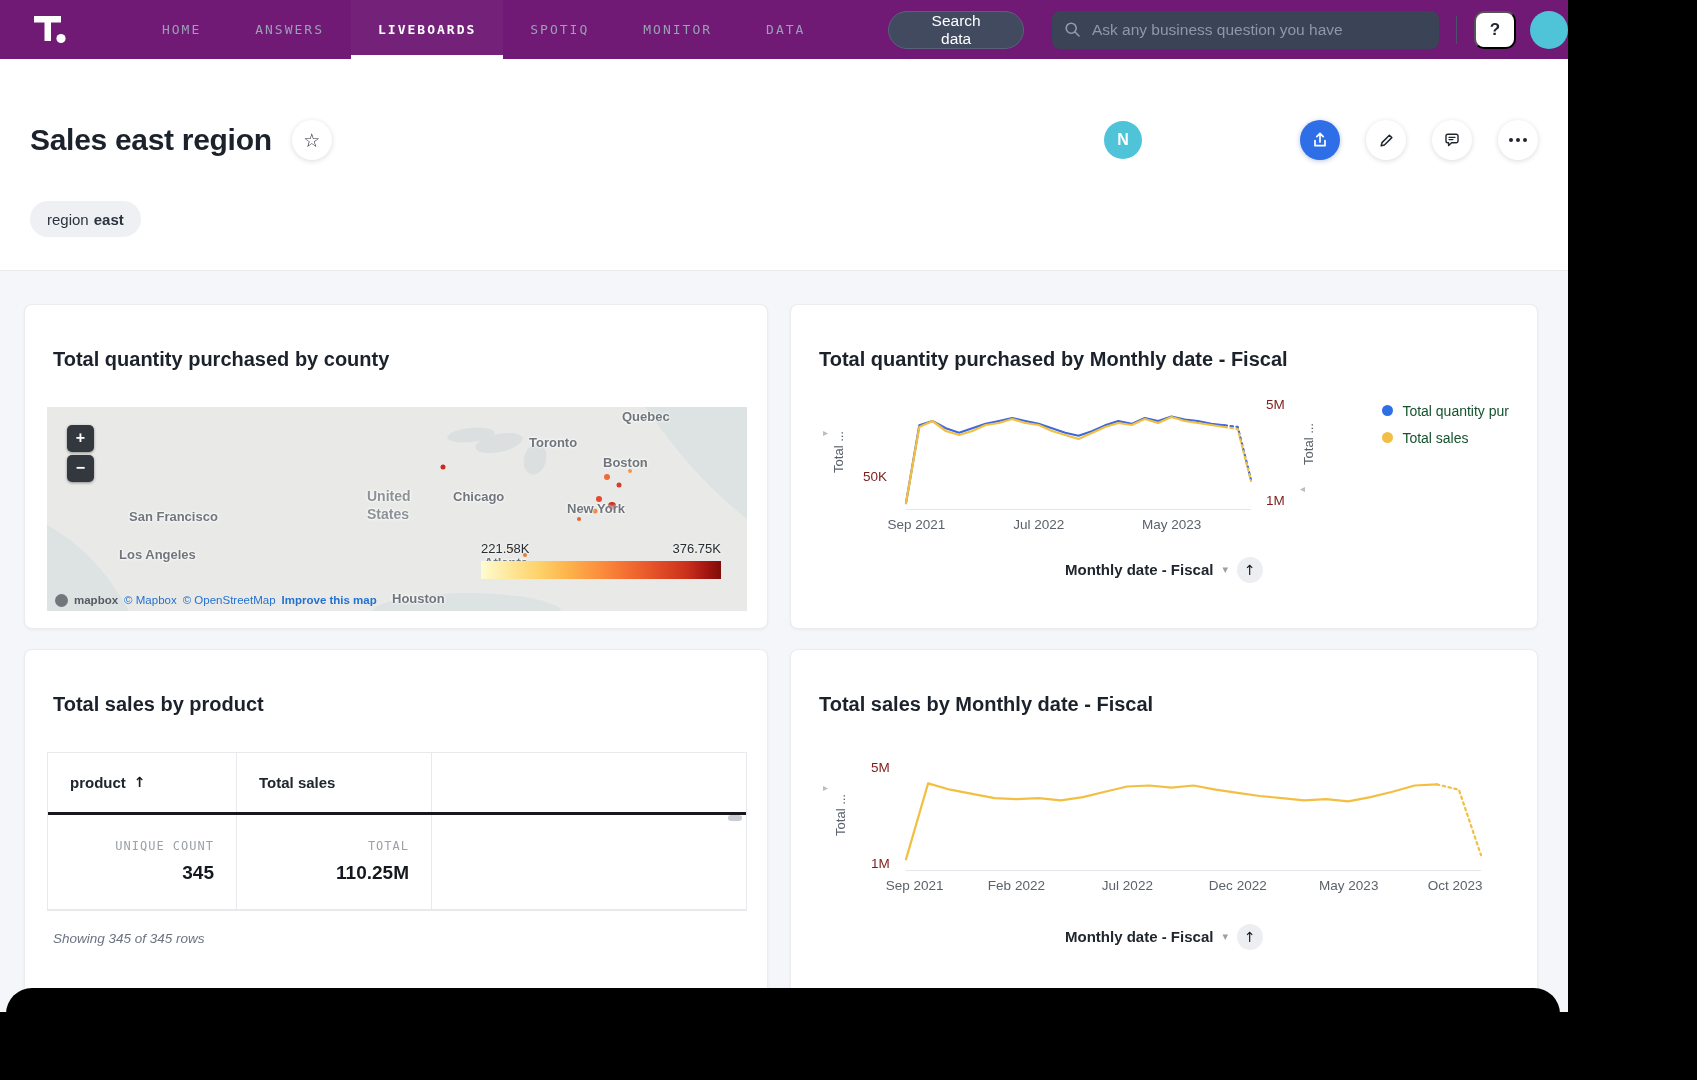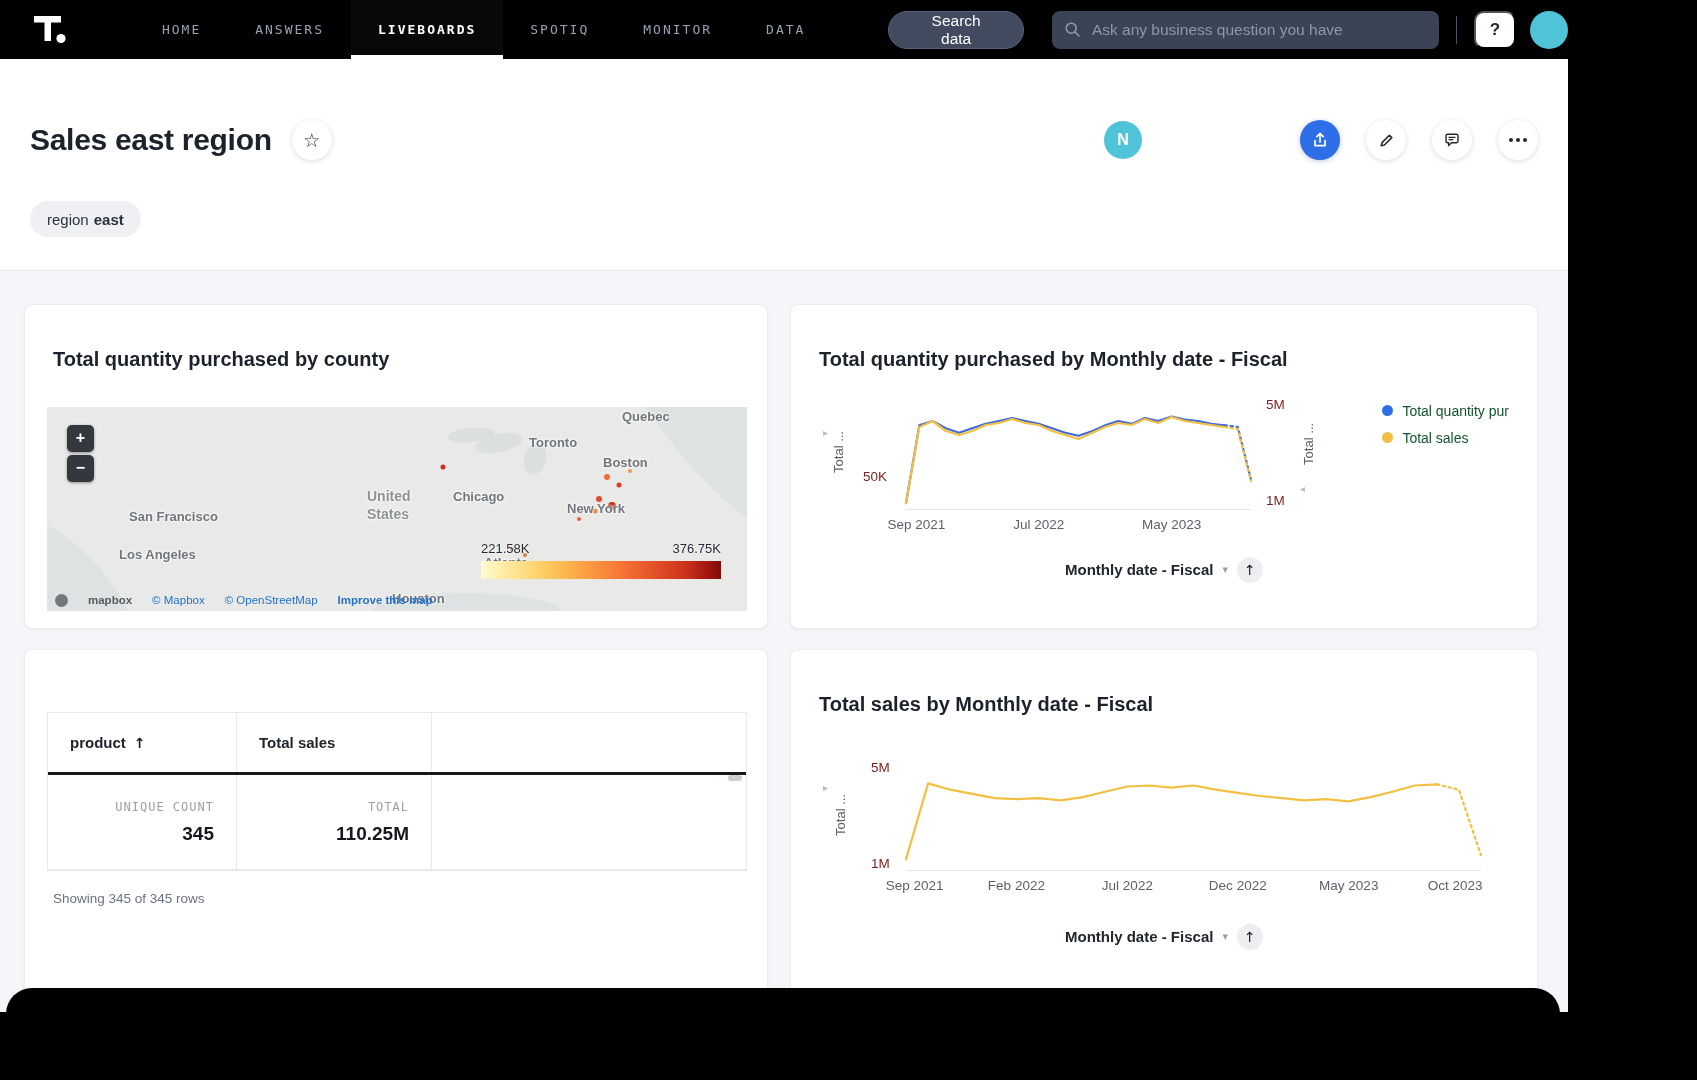--- a/index.html
+++ b/index.html
@@ -12,7 +12,7 @@
   .app{position:absolute;left:0;top:0;width:1568px;height:1012px;background:#f4f6f9;overflow:hidden;}
 
   
-  .topnav{height:59px;background:#000000;display:flex;align-items:center;padding-left:30px;position:relative;}
+  .topnav{height:59px;background:#701a75;display:flex;align-items:center;padding-left:30px;position:relative;}
   .logo{width:44px;height:44px;display:flex;align-items:center;justify-content:center;margin-right:62px;}
   .nav-items{display:flex;height:100%;}
   .nav-item{

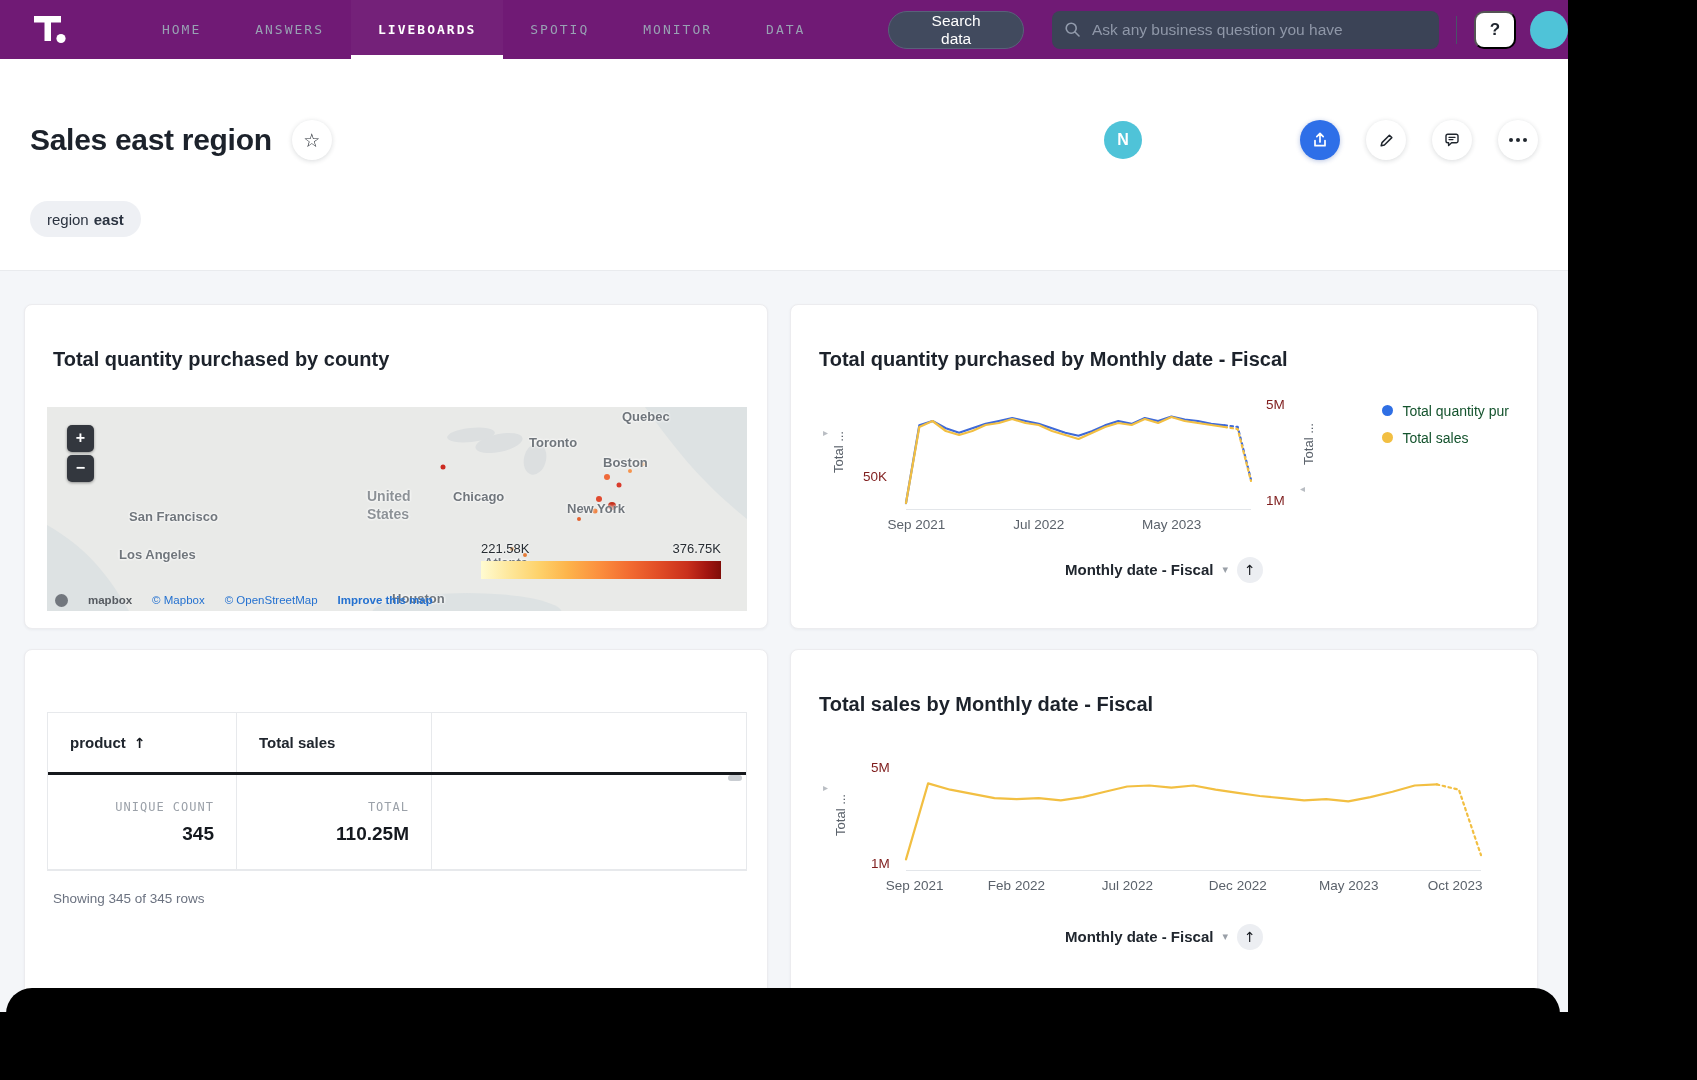--- a/index.html
+++ b/index.html
@@ -96,7 +96,7 @@
     height:18px;width:240px;
     background:linear-gradient(90deg,#fffbd1 0%,#fee79a 12%,#fed26b 24%,#fdb44b 36%,#fb8d3d 50%,#f26b31 62%,#e14d26 74%,#c9301c 86%,#a31611 94%,#7f0d08 100%);
   }
-  .map-attr{position:absolute;left:8px;bottom:4px;display:flex;align-items:center;gap:20px;font-size:11.5px;color:#4a4f55;}
+  .map-attr{position:absolute;left:8px;bottom:4px;display:flex;align-items:center;gap:6px;font-size:11.5px;color:#4a4f55;}
   .mb-circle{width:13px;height:13px;border-radius:50%;background:#72777e;display:inline-block;}
   .mb-word{font-weight:700;color:#565b61;font-size:11.5px;}
   .map-attr a{color:#2471d0;text-decoration:none;cursor:pointer;}

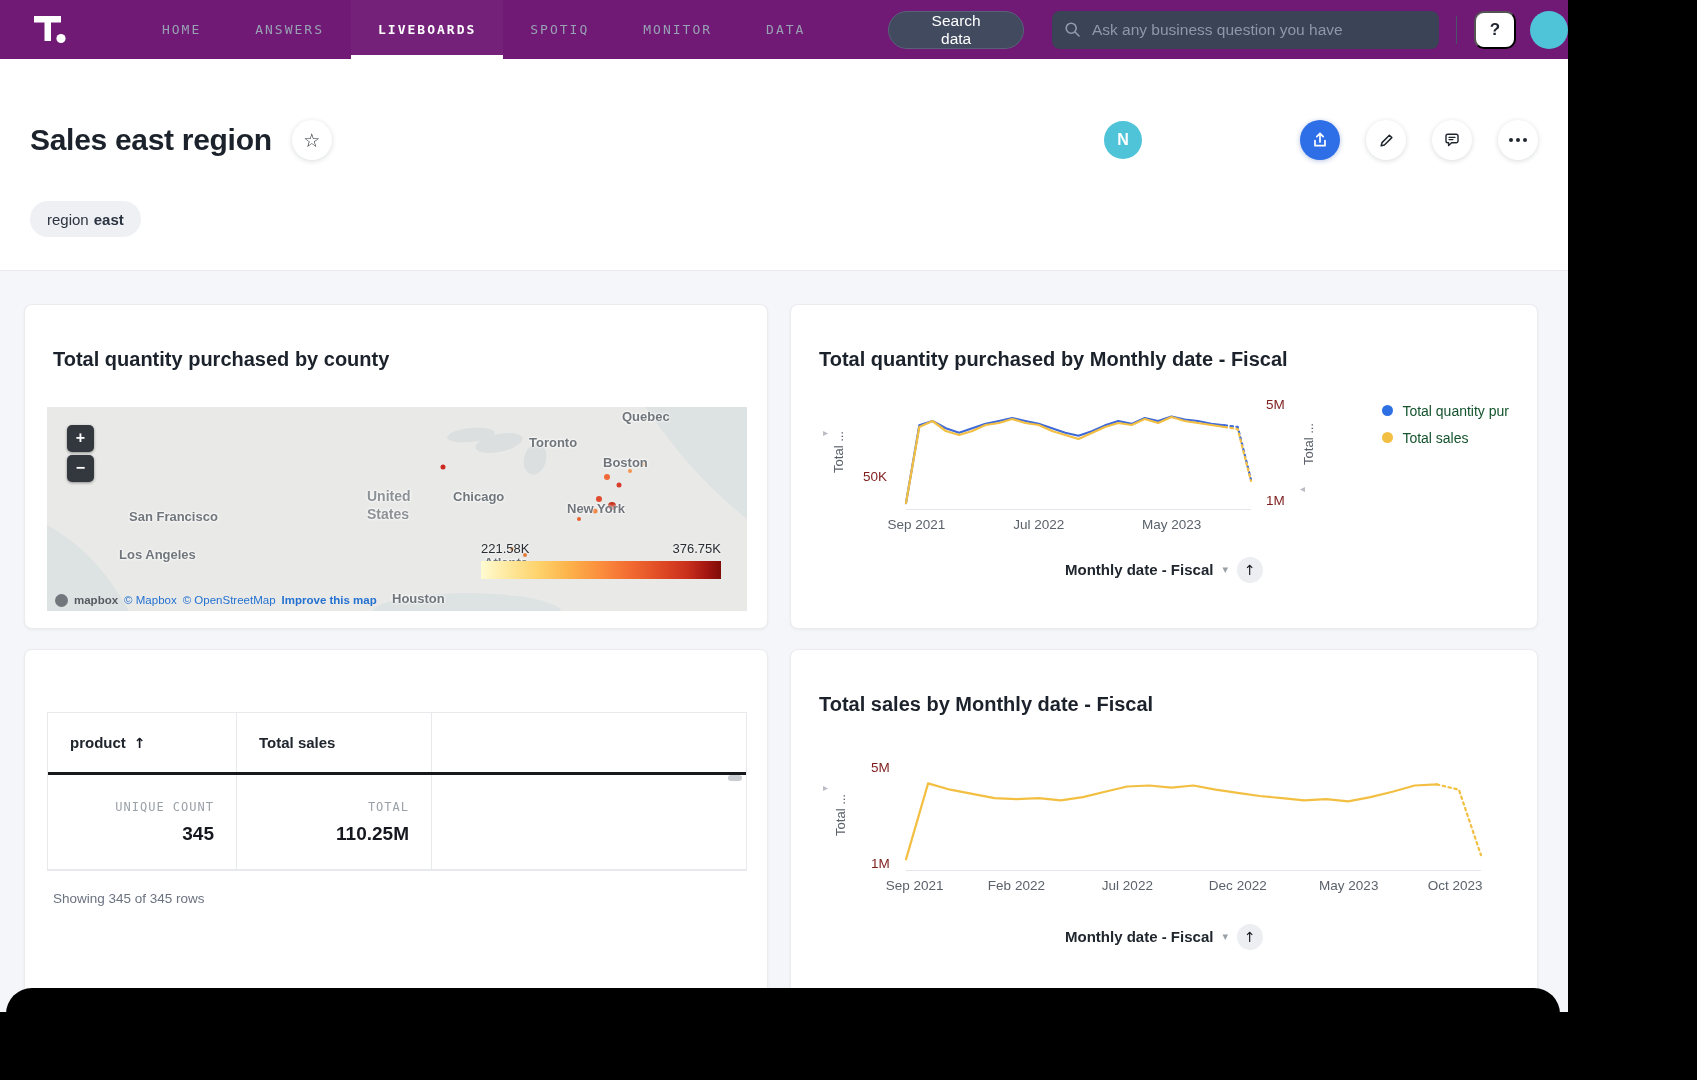--- a/index.html
+++ b/index.html
@@ -341,6 +341,7 @@
     </section>
 
     <section class="card h2 card-table">
+      <h2 class="card-title">Total sales by product</h2>
       <div class="tbl">
         <div class="trow thead">
           <div class="th">

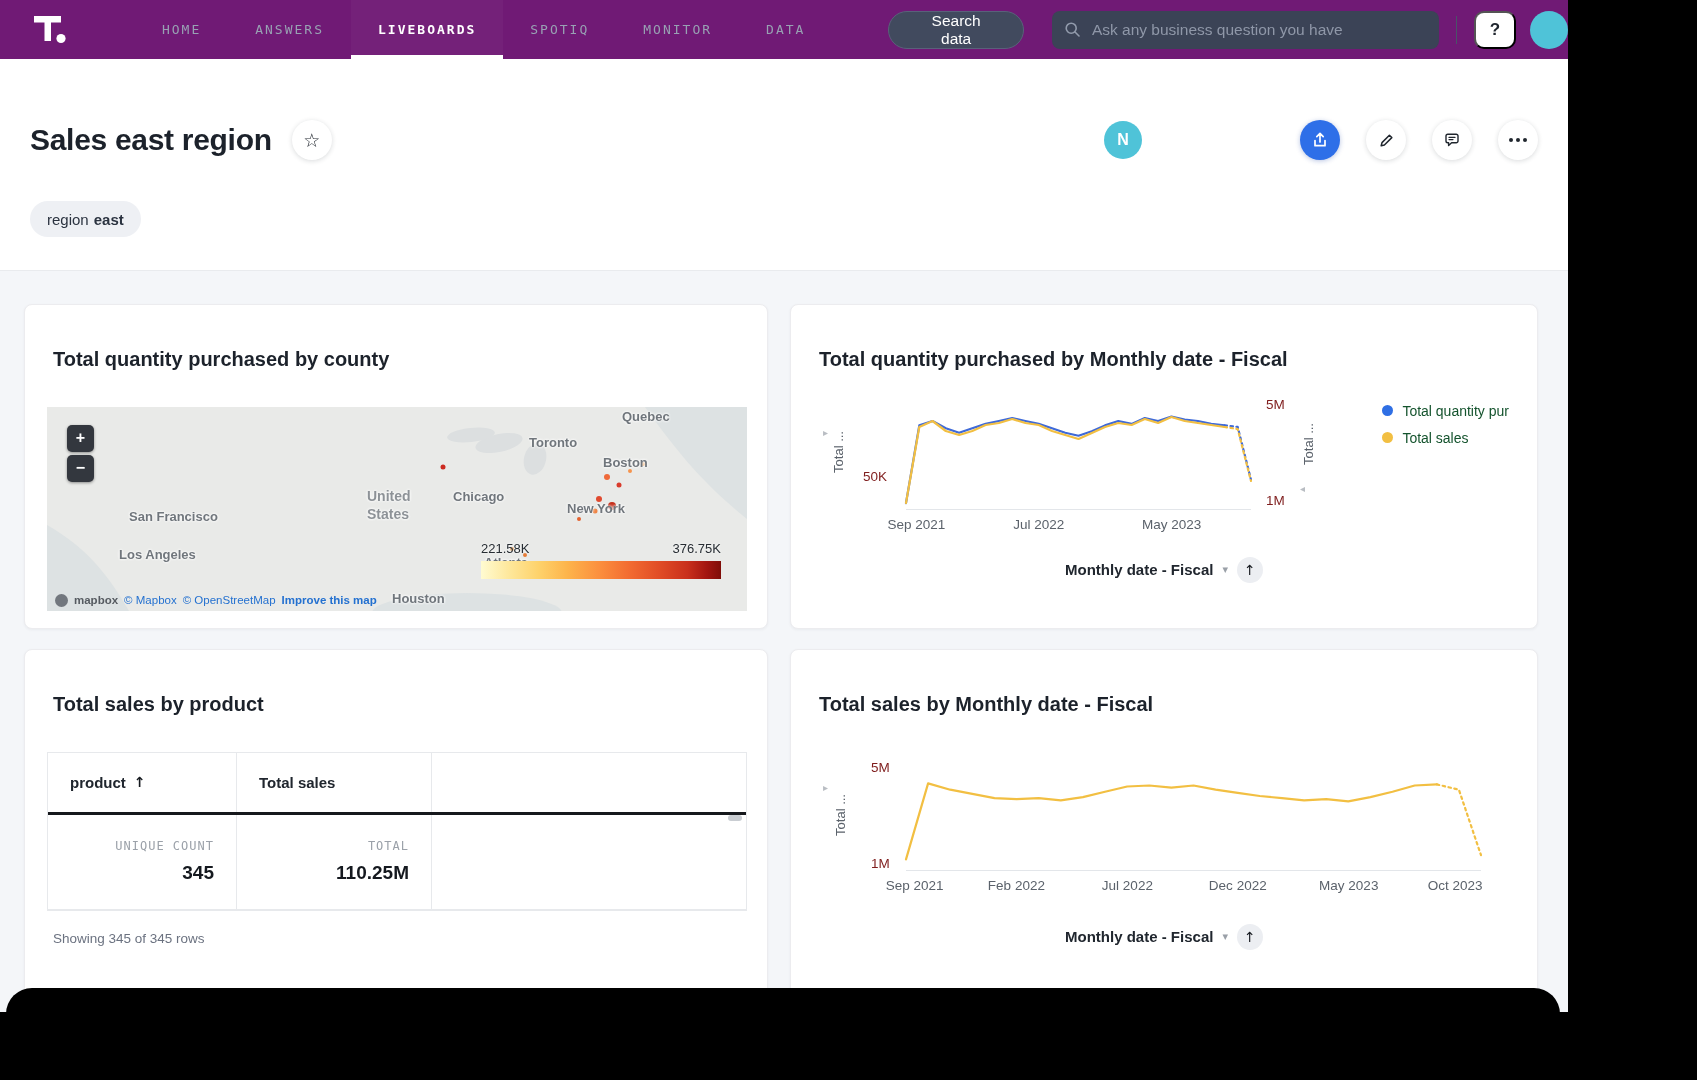--- a/index.html
+++ b/index.html
@@ -148,7 +148,7 @@
   .sum-label{font-family:"DejaVu Sans Mono","Liberation Mono",monospace;font-size:12px;color:#9ba1a9;letter-spacing:1px;}
   .sum-value{font-size:19px;font-weight:700;color:#15191f;}
   .tbl-scroll{position:absolute;right:4px;top:62px;width:14px;height:6px;border-radius:3px;background:#c9cdd2;cursor:pointer;}
-  .rows-note{margin:20px 0 0 6px;font-size:13.5px;color:#6b7280;}
+  .rows-note{margin:20px 0 0 6px;font-size:13.5px;color:#6b7280;font-style:italic;}
 
   
   .bottom-bar{position:absolute;left:6px;top:988px;width:1554px;height:92px;background:#000;border-radius:26px;}

